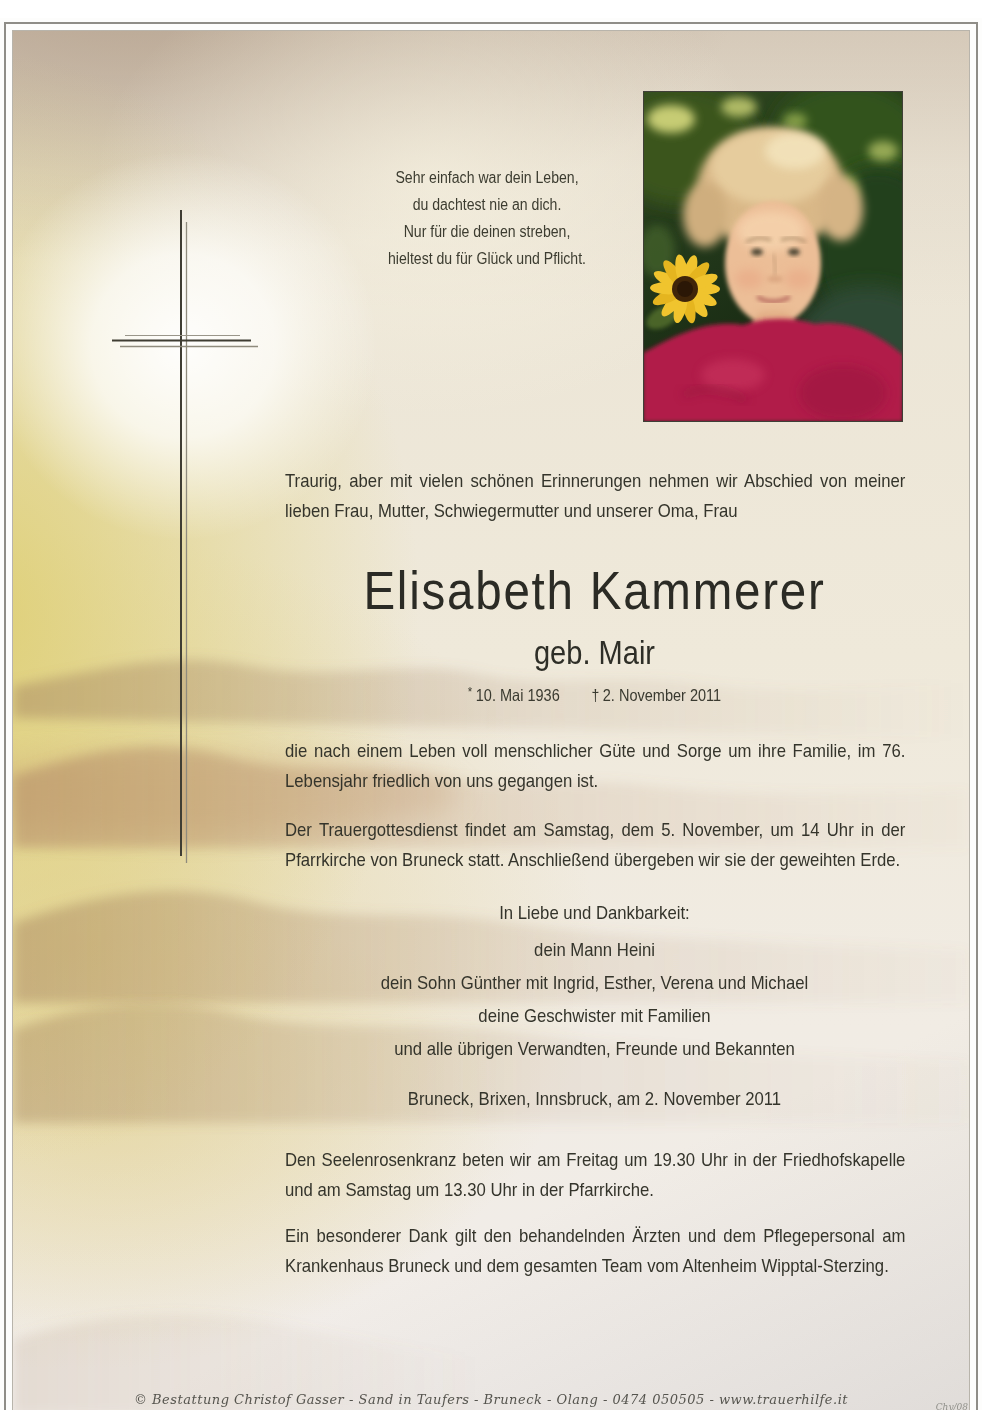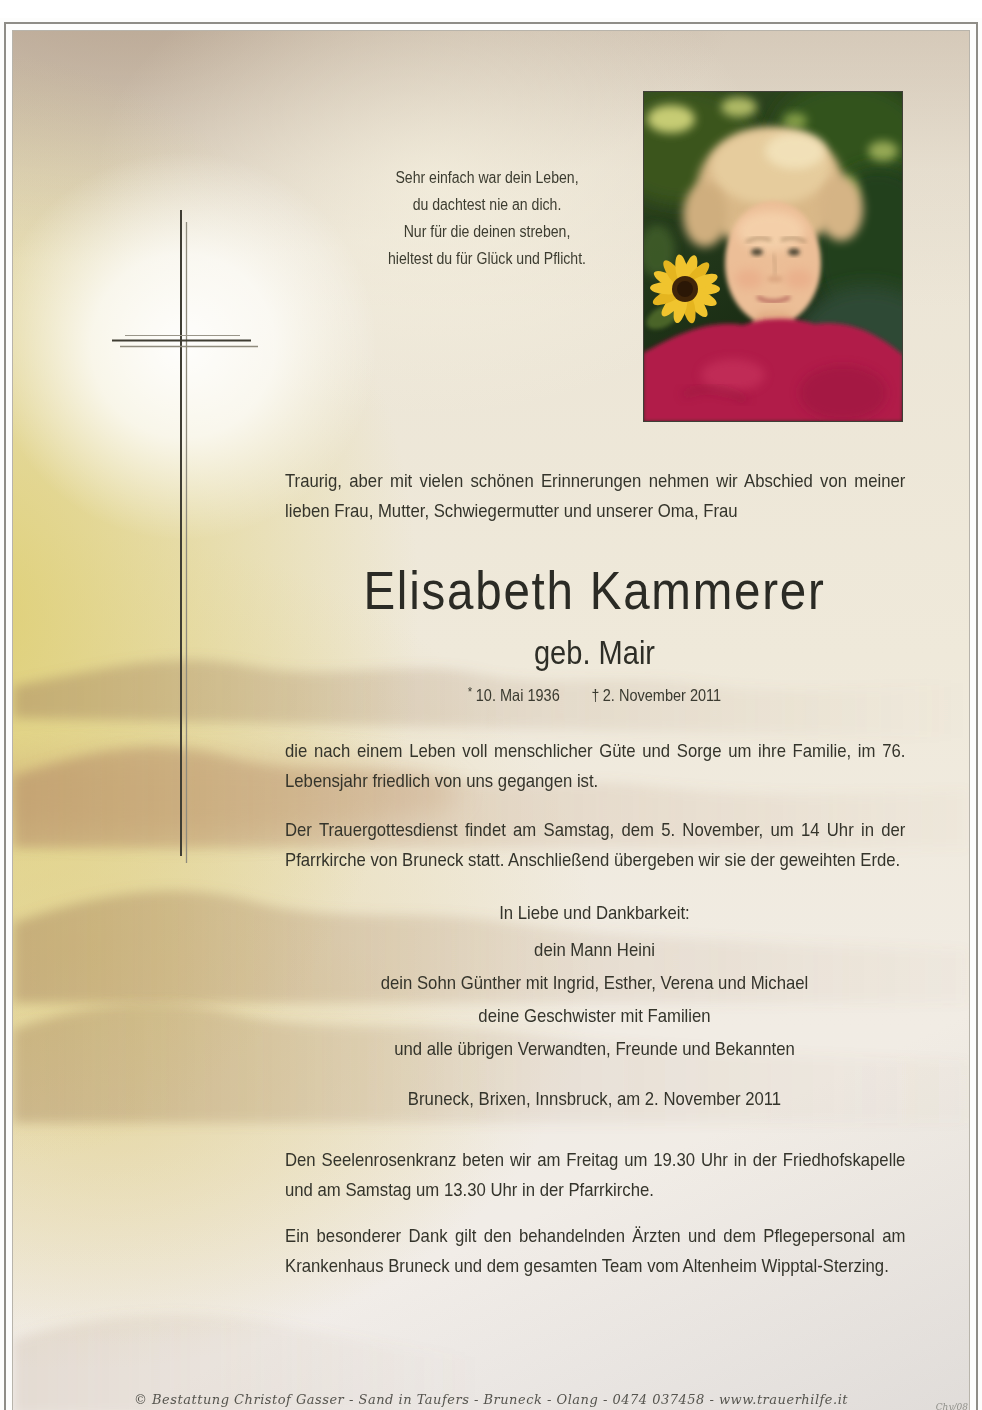--- a/index.html
+++ b/index.html
@@ -233,7 +233,7 @@
   <div class="t para cond" style="top:1127px;">Den Seelenrosenkranz beten wir am Freitag um 19.30 Uhr in der Friedhofskapelle und am Samstag um 13.30 Uhr in der Pfarrkirche.</div>
   <div class="t para cond" style="top:1203px;">Ein besonderer Dank gilt den behandelnden Ärzten und dem Pflegepersonal am Krankenhaus Bruneck und dem gesamten Team vom Altenheim Wipptal-Sterzing.</div>
 
-  <div class="t footer">© Bestattung Christof Gasser - Sand in Taufers - Bruneck - Olang - 0474 037458 - www.trauerhilfe.it</div>
+  <div class="t footer">© Bestattung Christof Gasser - Sand in Taufers - Bruneck - Olang - 0474 050505 - www.trauerhilfe.it</div>
   <div class="t corner">Chy/08</div>
 
   <div class="hairline"></div>

